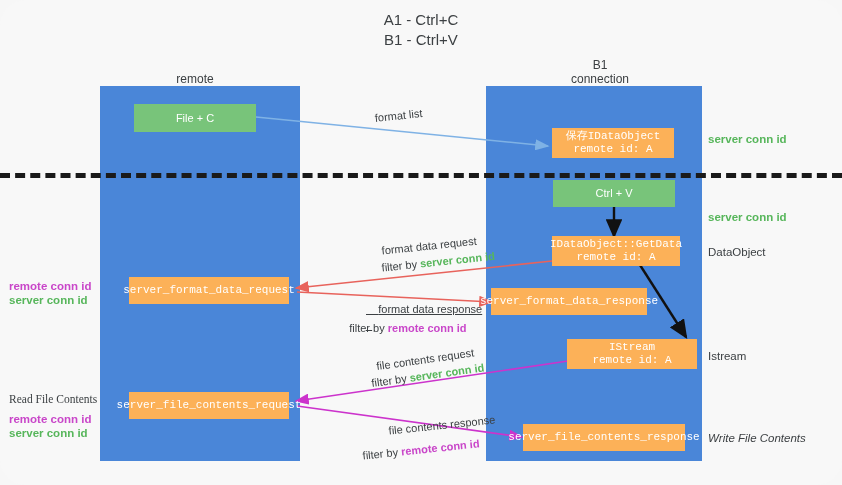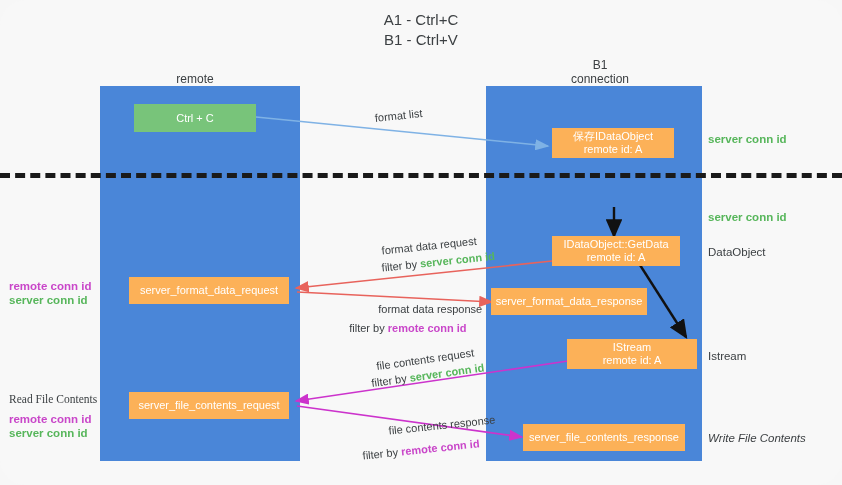--- a/index.html
+++ b/index.html
@@ -135,7 +135,7 @@
   <div class="dashline" style="top:173px;"></div>
 
   <div class="node green" style="left:134px; top:104px; width:122px; height:28px;">
-    <span>Ctrl + C</span>
+    <span>File + C</span>
   </div>
 
   <div class="node orange" style="left:552px; top:128px; width:122px; height:30px;">

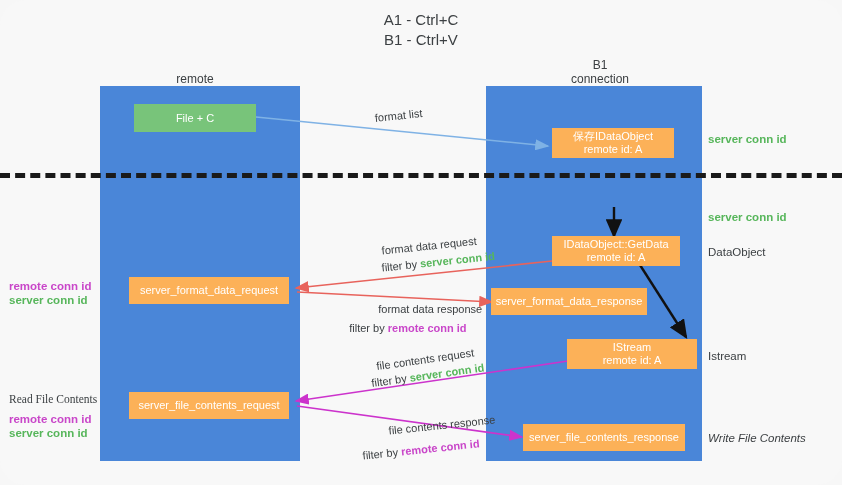--- a/index.html
+++ b/index.html
@@ -52,7 +52,7 @@
     white-space: pre;
   }
   .node.green { background: #78c47a; }
-  .node.orange { background: #fcb158; }
+  .node.orange { background: #fcb158; font-family: Liberation Mono, monospace; }
   .side {
     position: absolute;
     font-size: 11.5px;

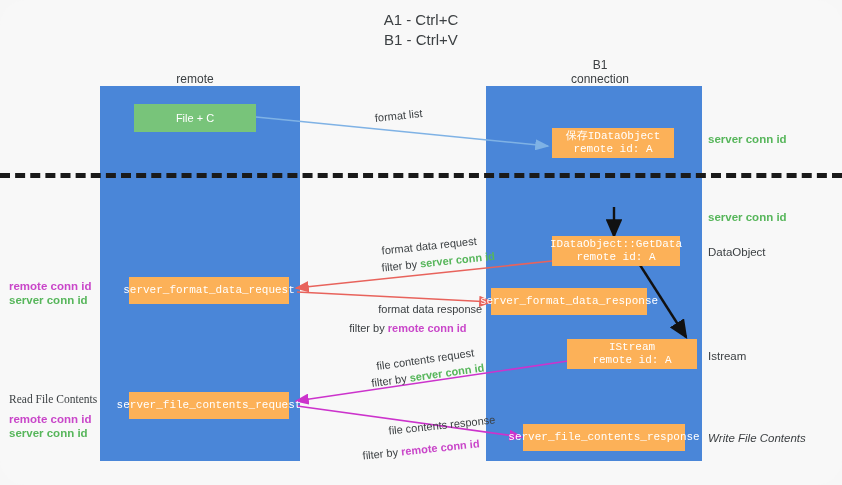--- a/index.html
+++ b/index.html
@@ -143,6 +143,9 @@
     <span>remote id: A</span>
   </div>
 
+  <div class="node green" style="left:553px; top:180px; width:122px; height:27px;">
+    <span>Ctrl + V</span>
+  </div>
 
   <div class="node orange" style="left:552px; top:236px; width:128px; height:30px;">
     <span>IDataObject::GetData</span>

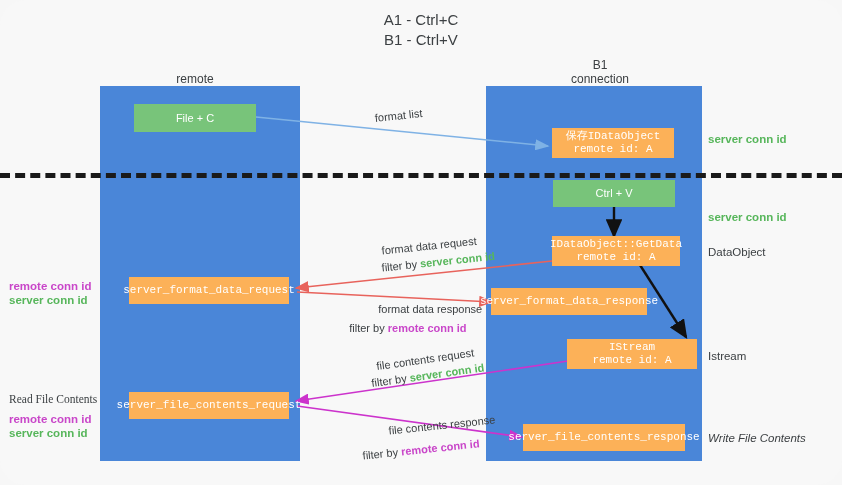--- a/index.html
+++ b/index.html
@@ -194,7 +194,7 @@
     <span>filter by </span><span class="g">server conn id</span>
   </div>
 
-  <div class="edge-lbl" style="left:366px; top:285px; transform: rotate(0deg);">
+  <div class="edge-lbl" style="left:366px; top:285px; transform: rotate(0deg); text-decoration: underline;">
     <span>format data response</span>
   </div>
   <div class="edge-lbl" style="left:337px; top:304px; transform: rotate(0deg);">

